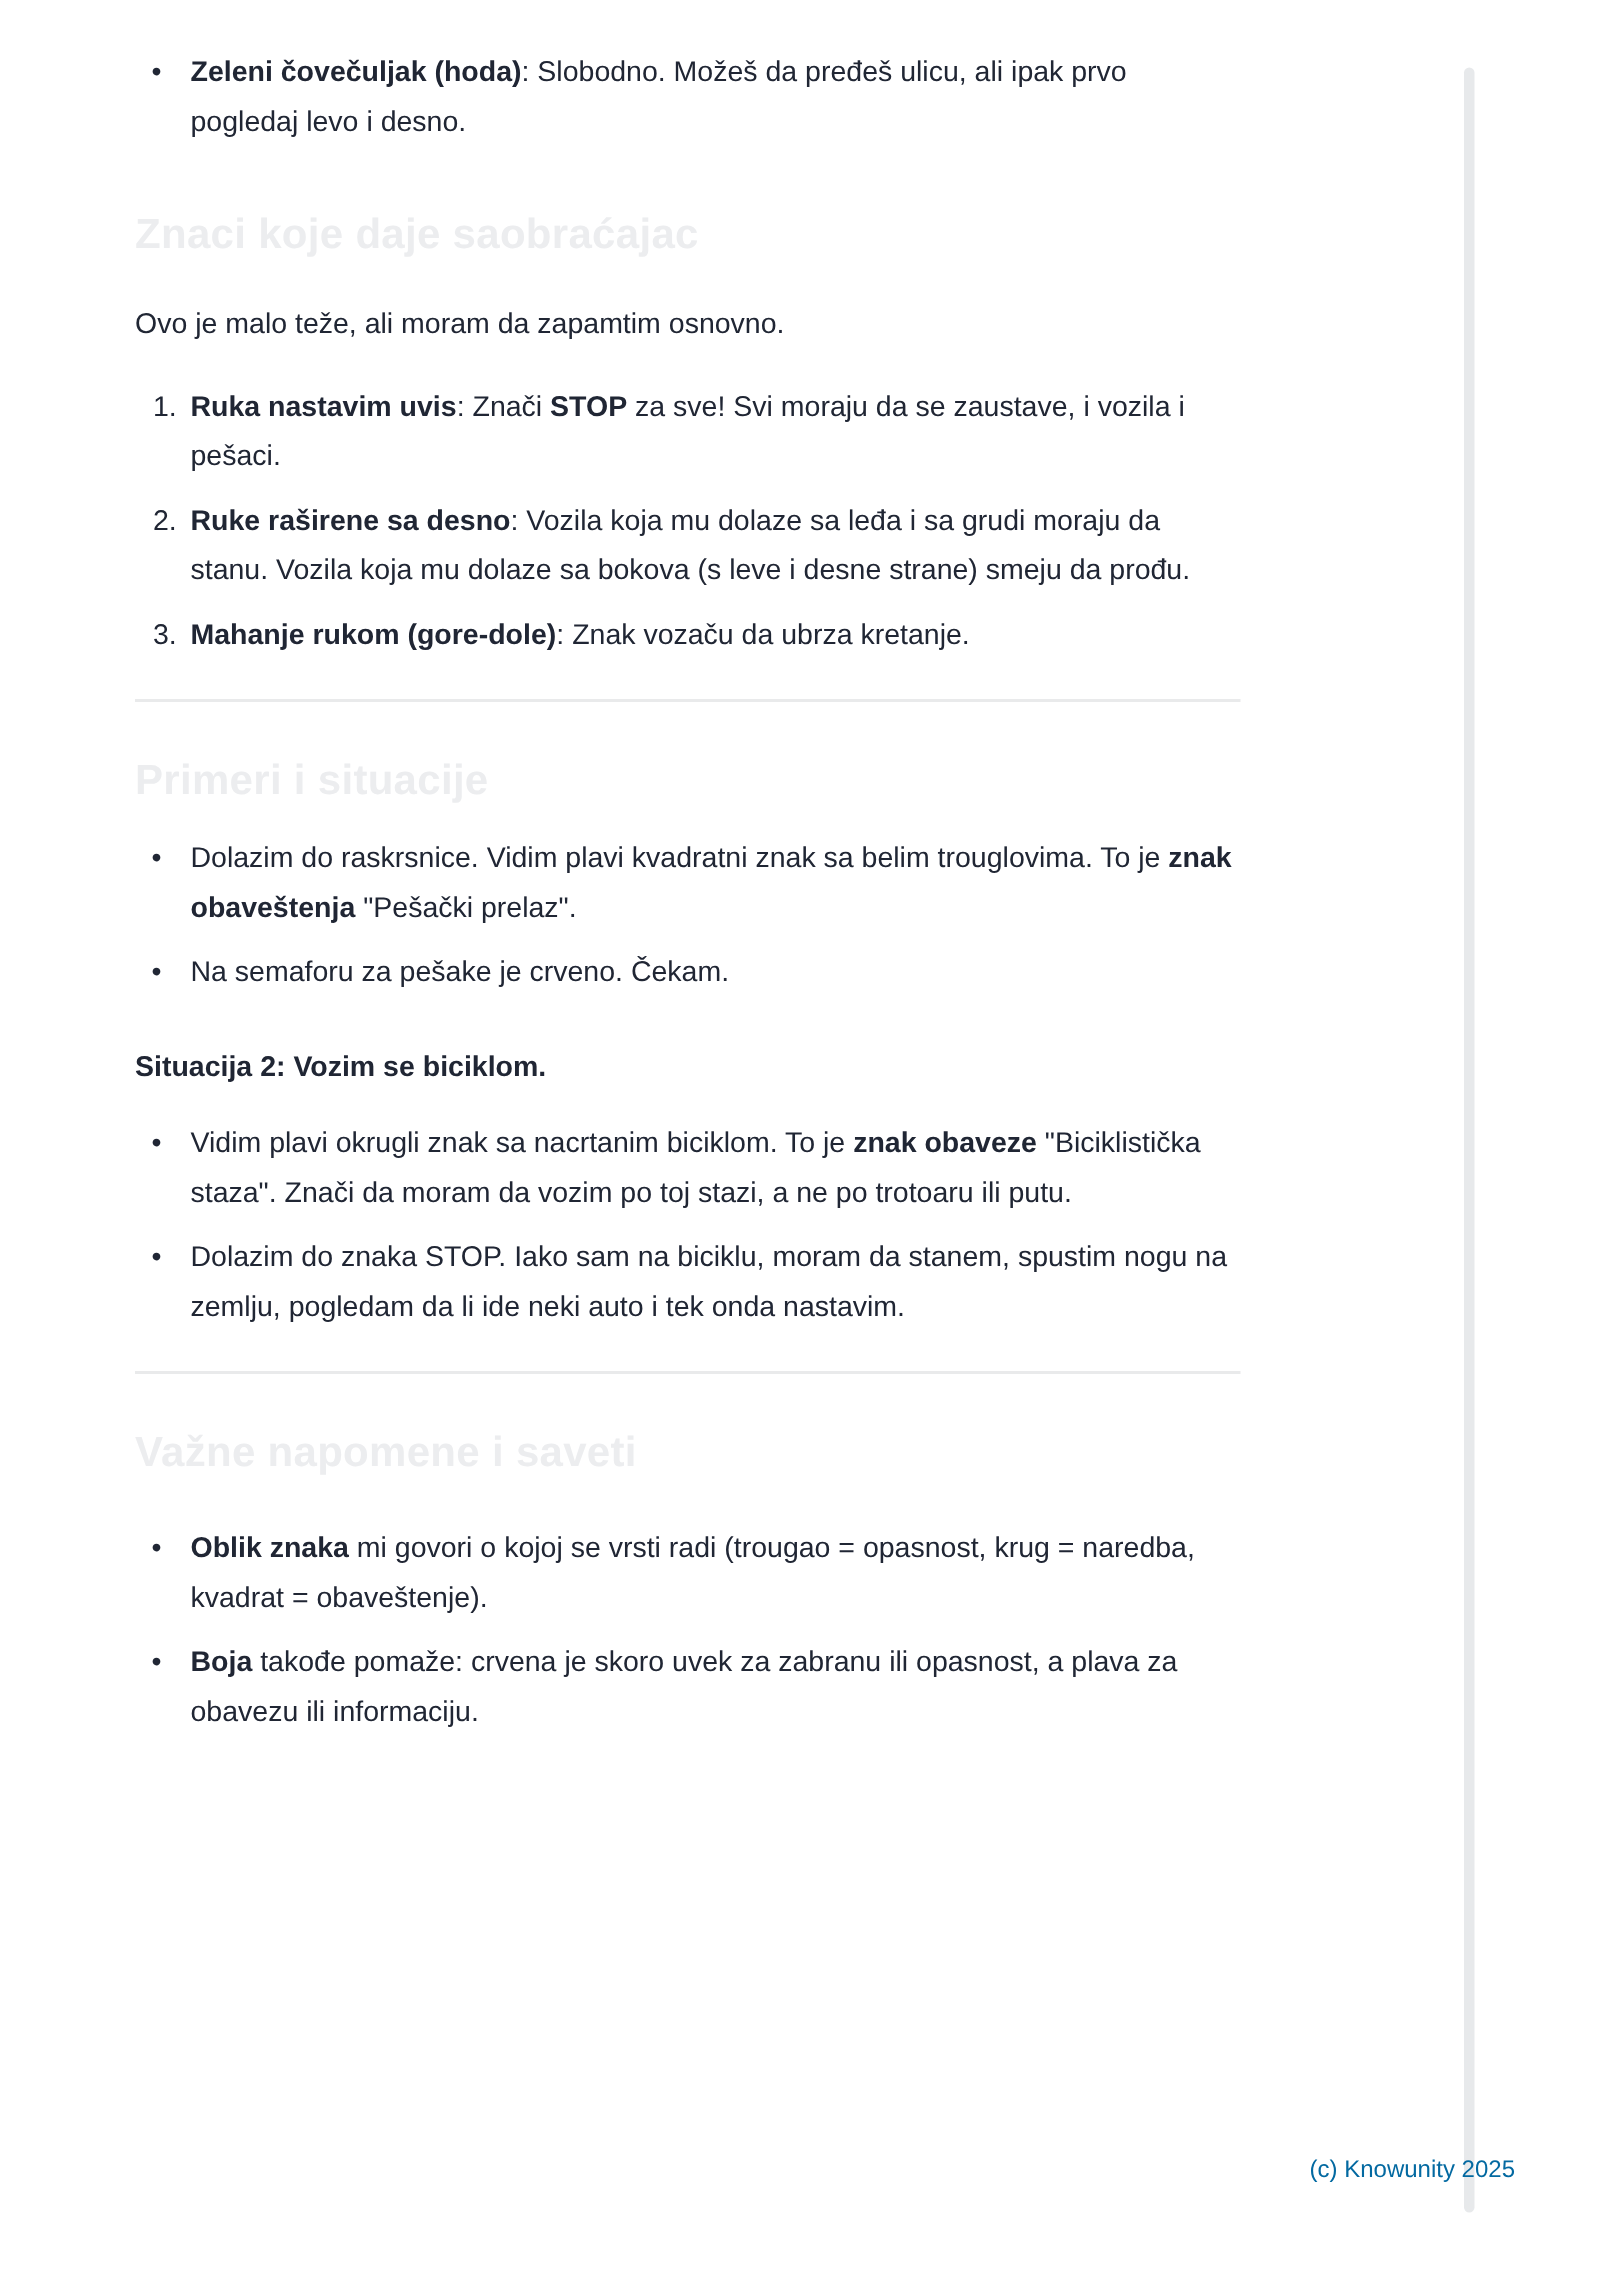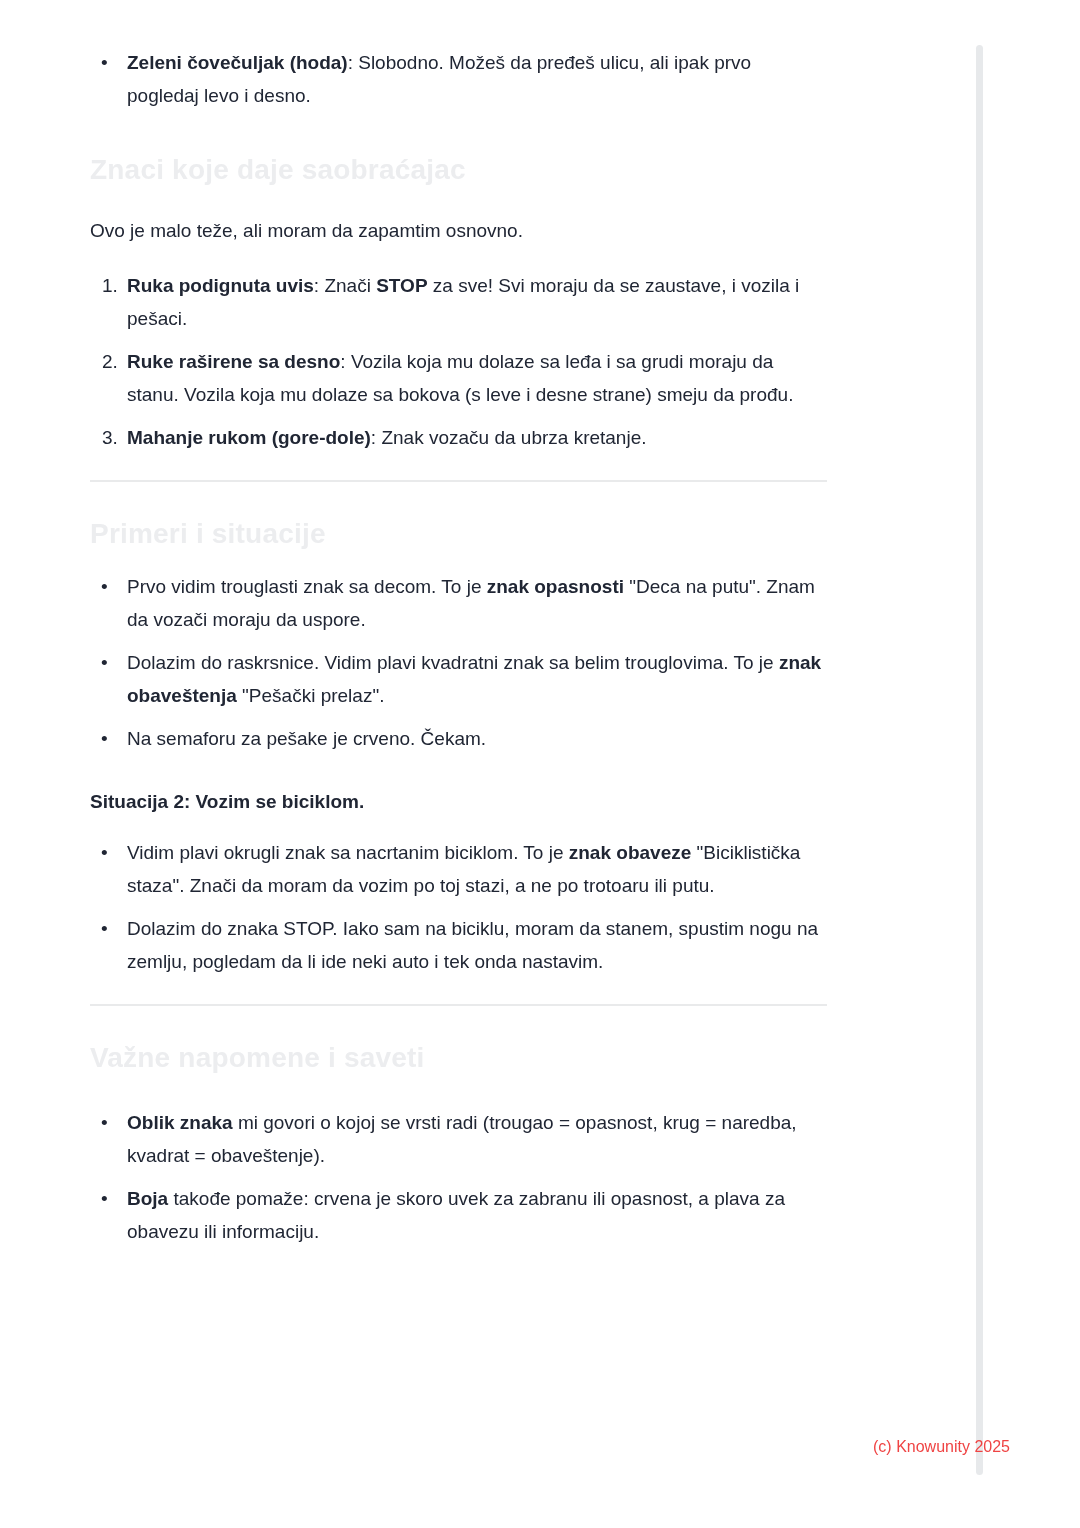--- a/index.html
+++ b/index.html
@@ -15,7 +15,7 @@
   .content {
     position:absolute; left:90px; top:0;
     width:737px;
-    padding-top:46px;
+    padding-top:32px;
     font-size:19px;
     line-height:33px;
   }

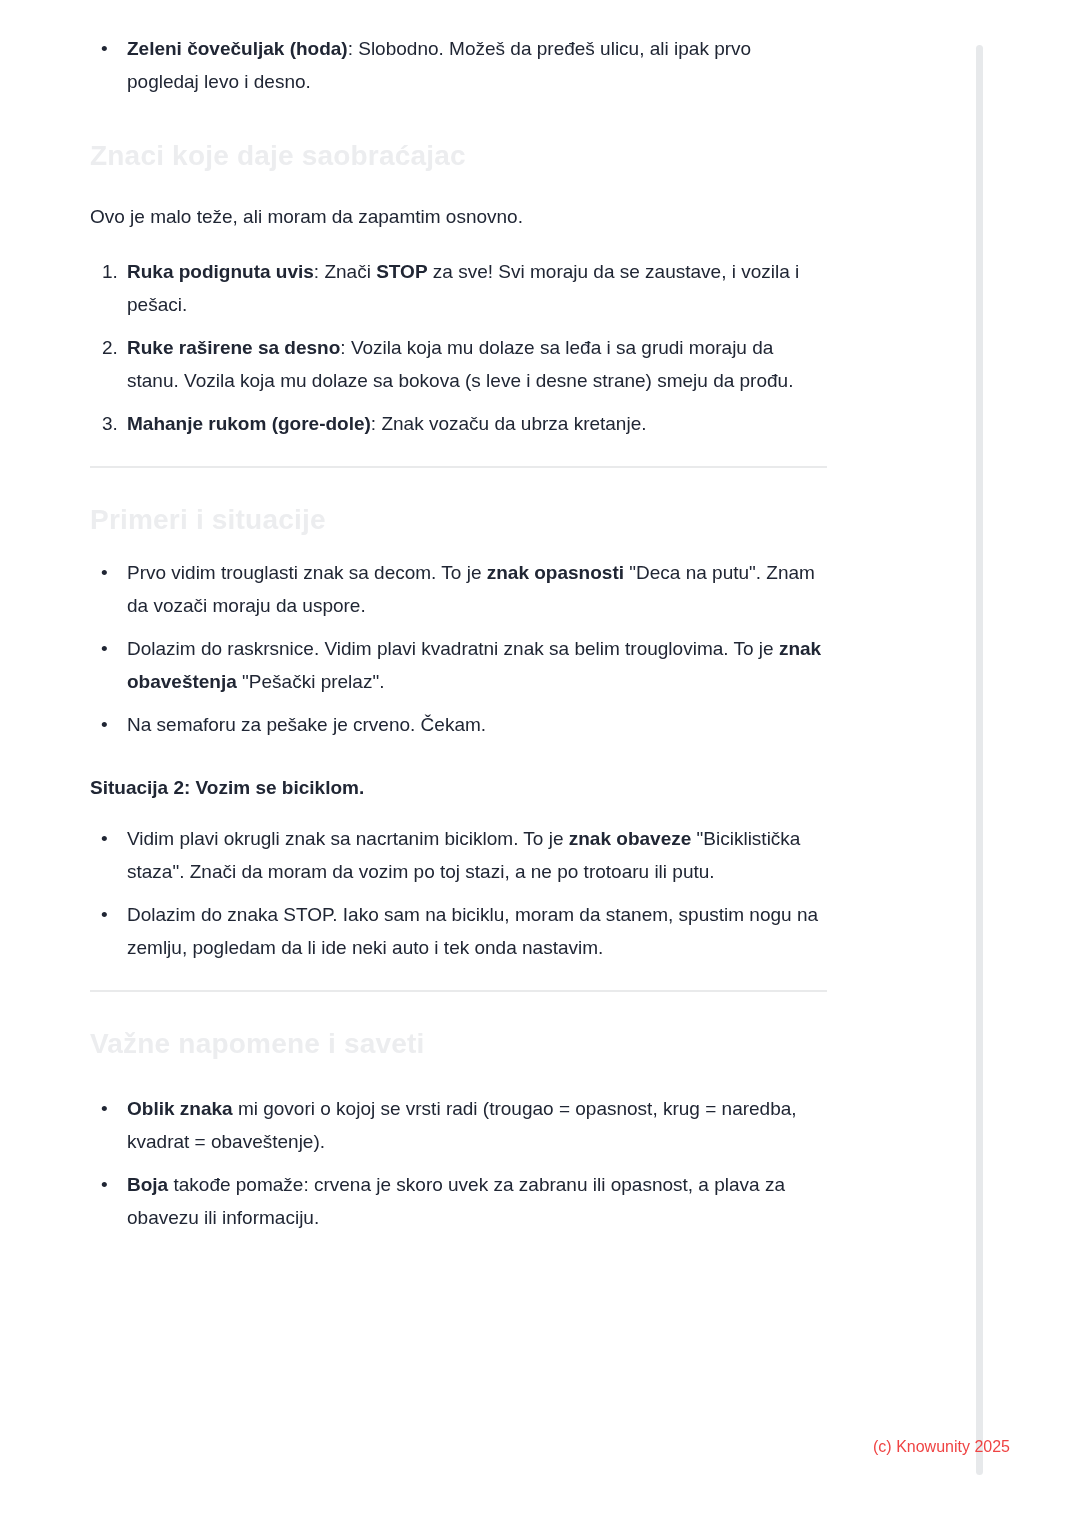--- a/index.html
+++ b/index.html
@@ -96,7 +96,7 @@
     <p class="lead">Ovo je malo teže, ali moram da zapamtim osnovno.</p>
 
     <ol class="numbered mt-ol">
-      <li><strong>Ruka podignuta uvis</strong>: Znači <strong>STOP</strong> za sve! Svi moraju da se zaustave, i vozila i pešaci.</li>
+      <li><strong>Ruka nastavim uvis</strong>: Znači <strong>STOP</strong> za sve! Svi moraju da se zaustave, i vozila i pešaci.</li>
       <li><strong>Ruke raširene sa desno</strong>: Vozila koja mu dolaze sa leđa i sa grudi moraju da stanu. Vozila koja mu dolaze sa bokova (s leve i desne strane) smeju da prođu.</li>
       <li><strong>Mahanje rukom (gore-dole)</strong>: Znak vozaču da ubrza kretanje.</li>
     </ol>

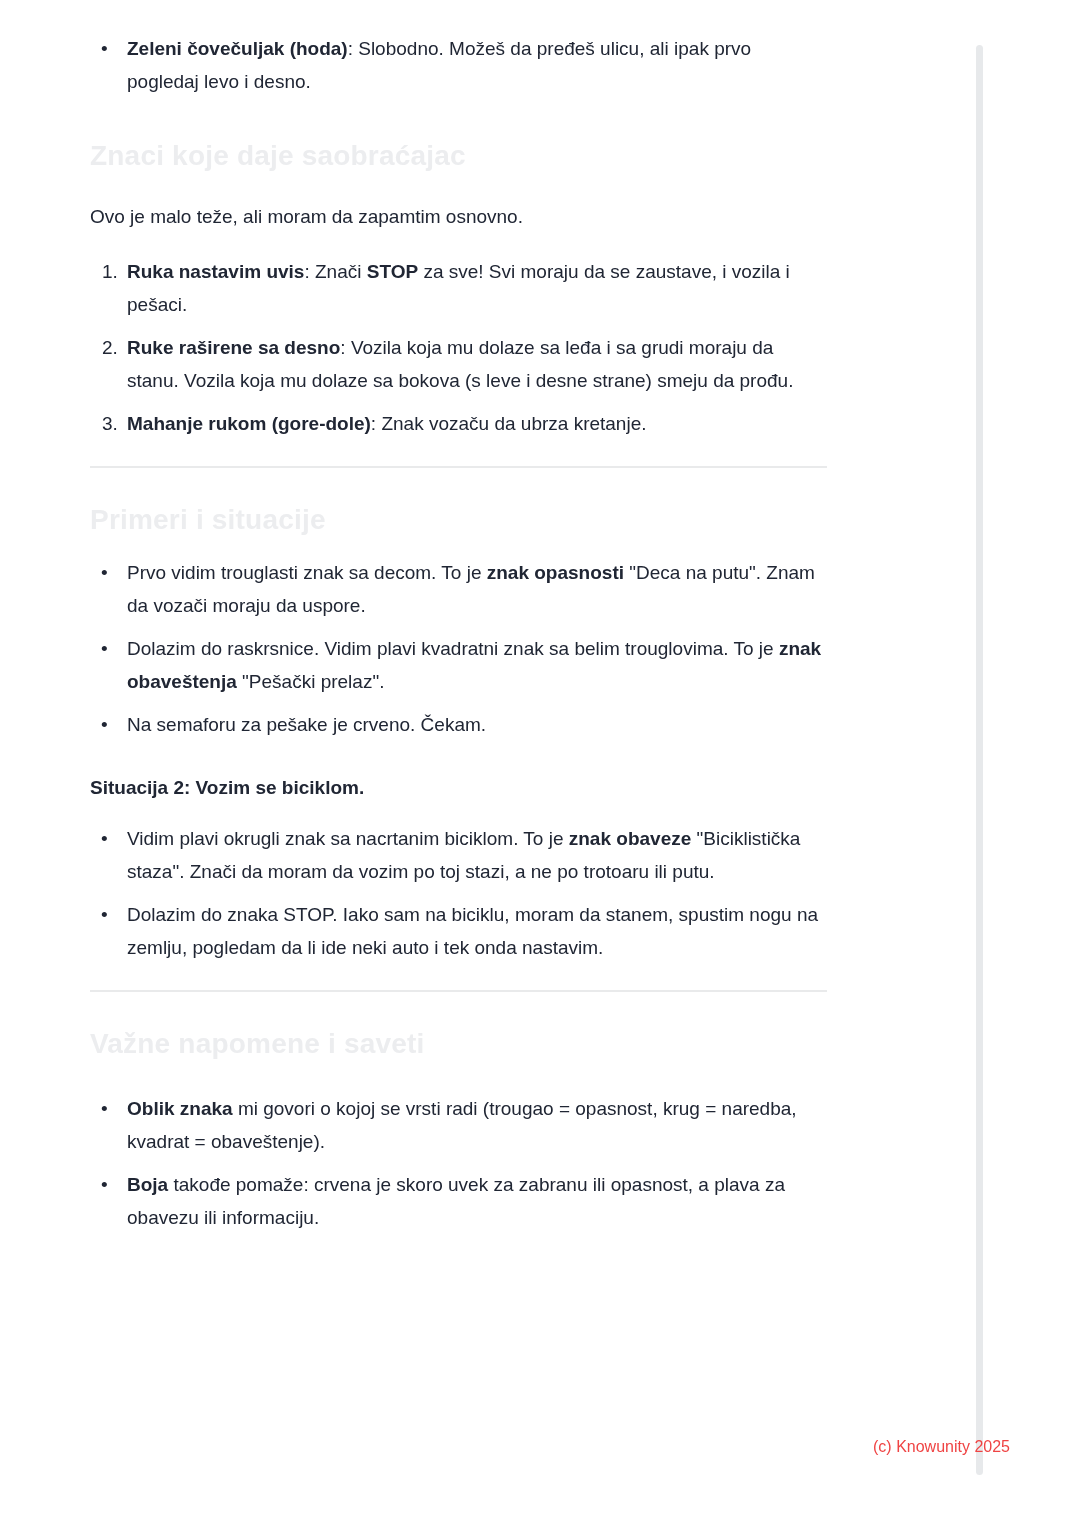--- a/index.html
+++ b/index.html
@@ -107,7 +107,6 @@
 
 
     <ul class="bullets mt-list">
-      <li>Prvo vidim trouglasti znak sa decom. To je <strong>znak opasnosti</strong> "Deca na putu". Znam da vozači moraju da uspore.</li>
       <li>Dolazim do raskrsnice. Vidim plavi kvadratni znak sa belim trouglovima. To je <strong>znak obaveštenja</strong> "Pešački prelaz".</li>
       <li>Na semaforu za pešake je crveno. Čekam.</li>
     </ul>

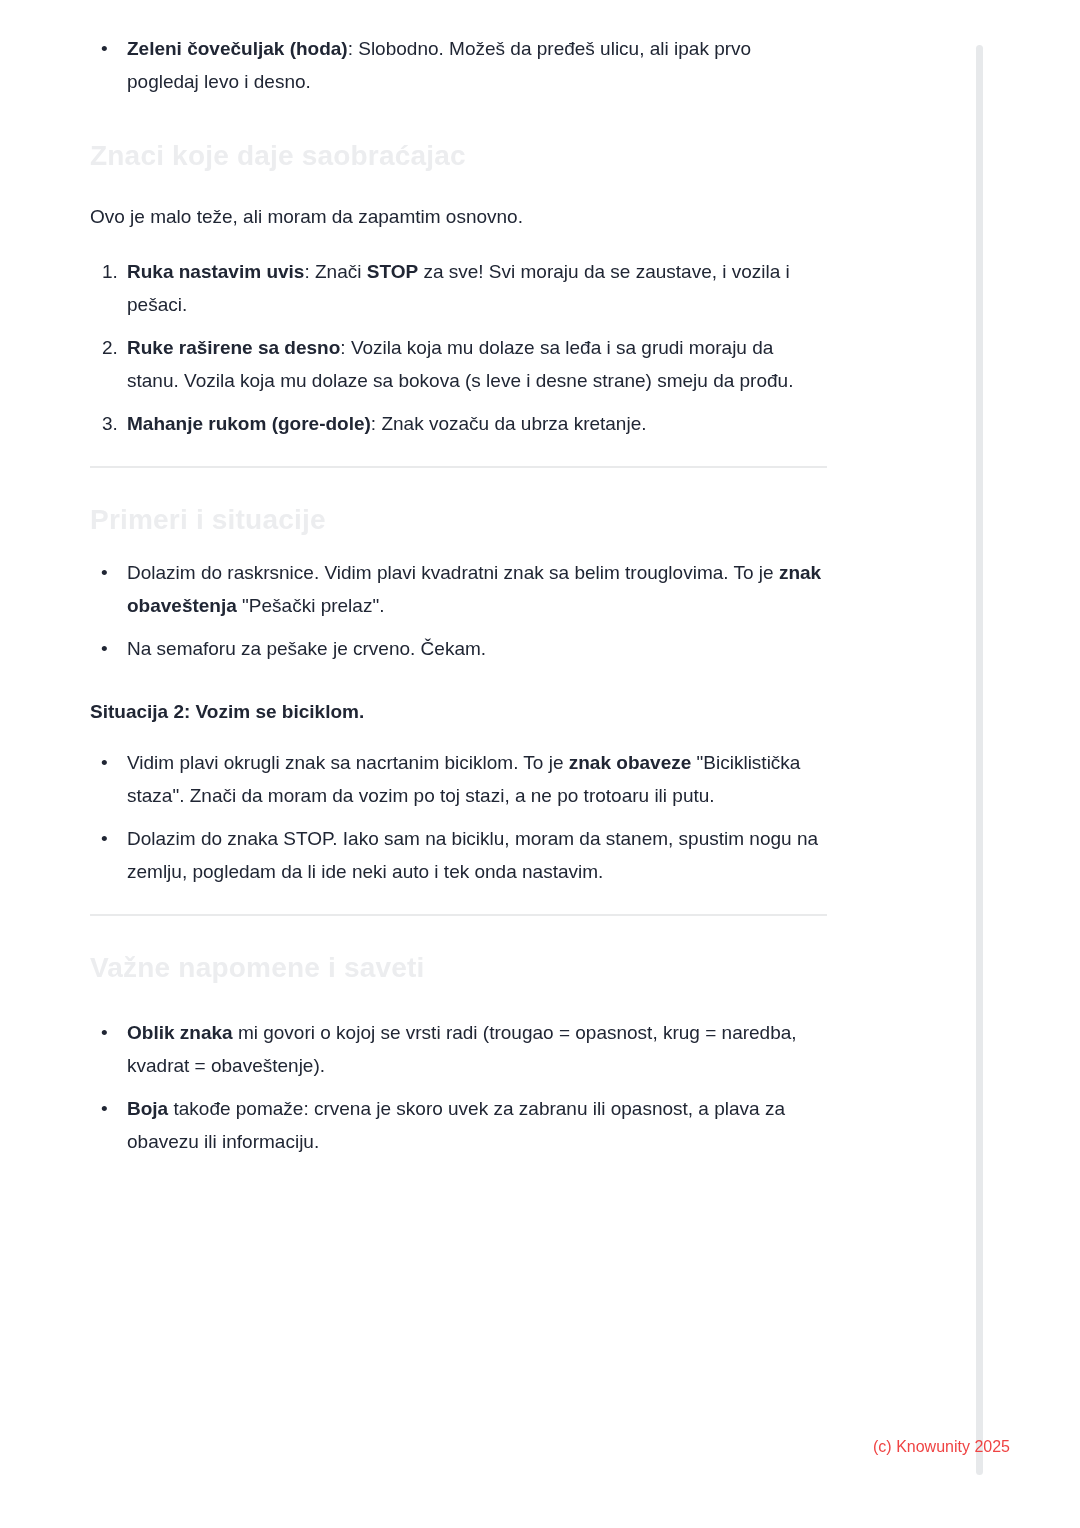--- a/index.html
+++ b/index.html
@@ -77,7 +77,7 @@
     top:1437px; right:70px;
     font-size:16px;
     line-height:20px;
-    color:#ef4444;
+    color:#0369a1;
   }
 </style>
 </head>

